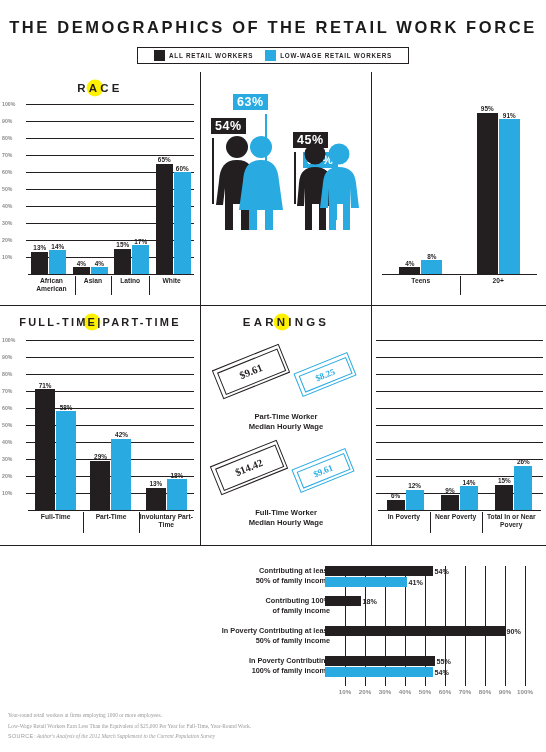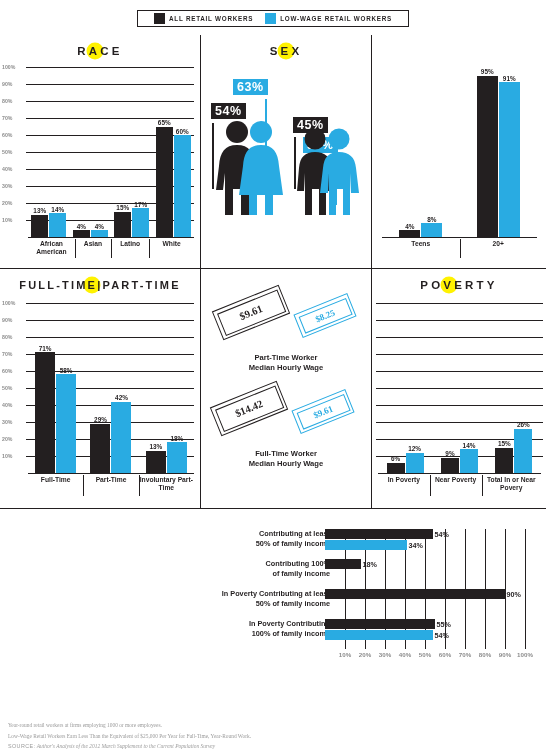--- a/index.html
+++ b/index.html
@@ -243,6 +243,7 @@
 
 <div class="page">
 
+  <div class="title">THE DEMOGRAPHICS OF THE RETAIL WORK FORCE</div>
 
   <div class="legend">
     <div class="legend-item">

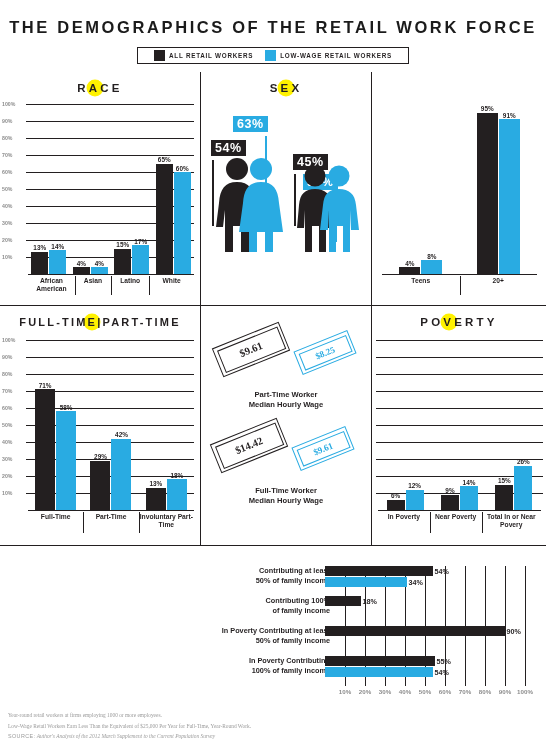--- a/index.html
+++ b/index.html
@@ -327,7 +327,6 @@
     </div>
 
     <div class="panel p-sex">
-      <div class="sec-title"><span>S</span><span class="hl">E</span><span>X</span></div>
       <div class="sex-wrap">
 
         <div class="calloutbox black" style="left:10px;top:42px;">54%</div>

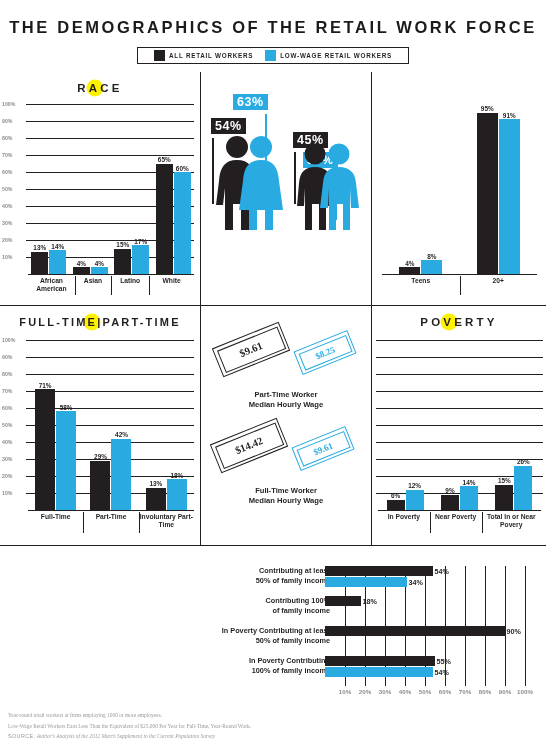--- a/index.html
+++ b/index.html
@@ -451,6 +451,7 @@
     </div>
 
     <div class="panel p-earn">
+      <div class="sec-title"><span>EAR</span><span class="hl">N</span><span>INGS</span></div>
       <div class="earn-block" style="height:210px;">
 
         <div class="bill" style="left:14px;top:22px;transform:rotate(-22deg);">

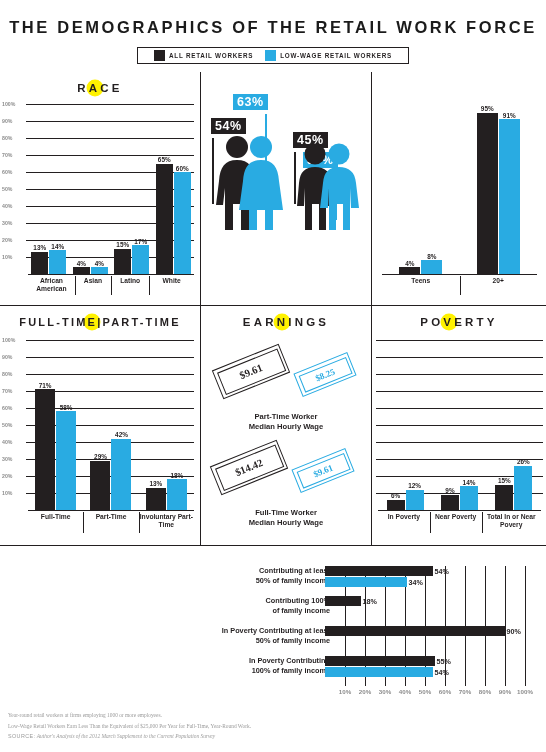--- a/index.html
+++ b/index.html
@@ -483,7 +483,6 @@
     </div>
 
     <div class="panel p-pov">
-      <div class="sec-title"><span>PO</span><span class="hl">V</span><span>ERTY</span></div>
       <div class="vchart" style="position:absolute;left:0;top:26px;width:175px;height:208px;">
         <div class="gridlines">
           <div class="gl" style="left:4px;right:4px;top:8px"></div>

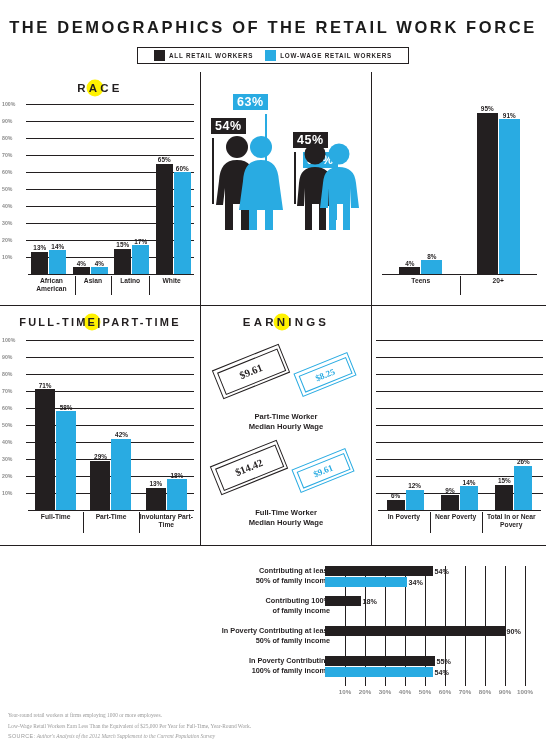--- a/index.html
+++ b/index.html
@@ -556,7 +556,7 @@
         </div>
         <div class="hbar">
           <div class="fill blue" style="width:82px"></div>
-          <span class="hval" style="left:82px">34%</span>
+          <span class="hval" style="left:82px">41%</span>
         </div>
       </div>
 

